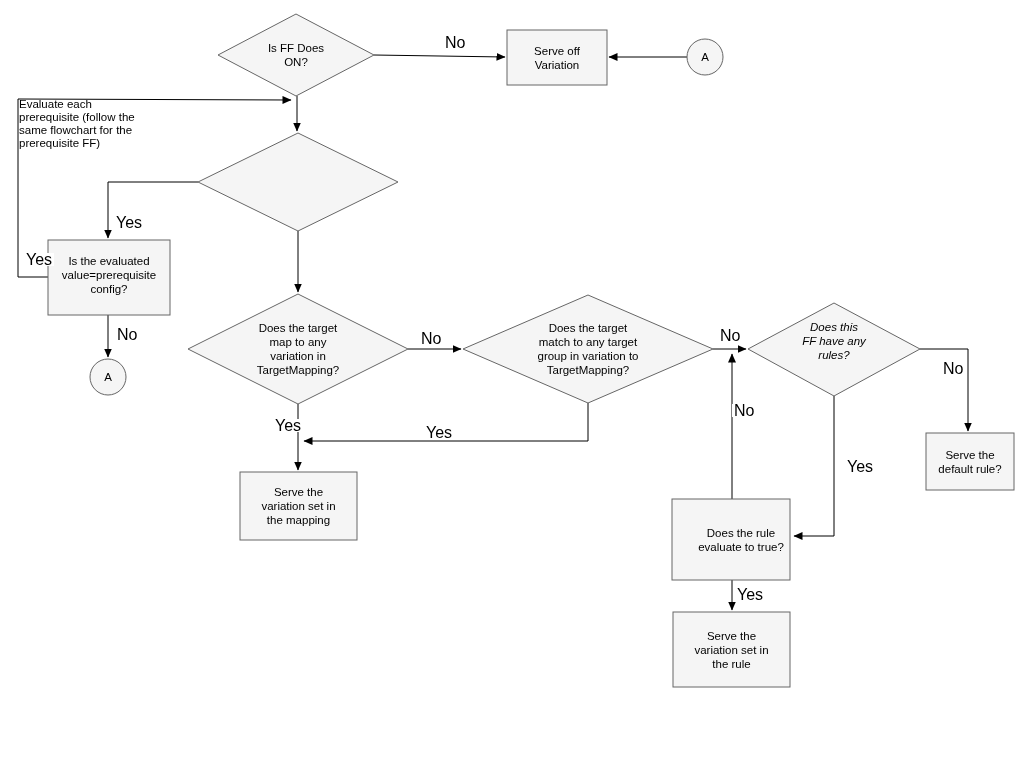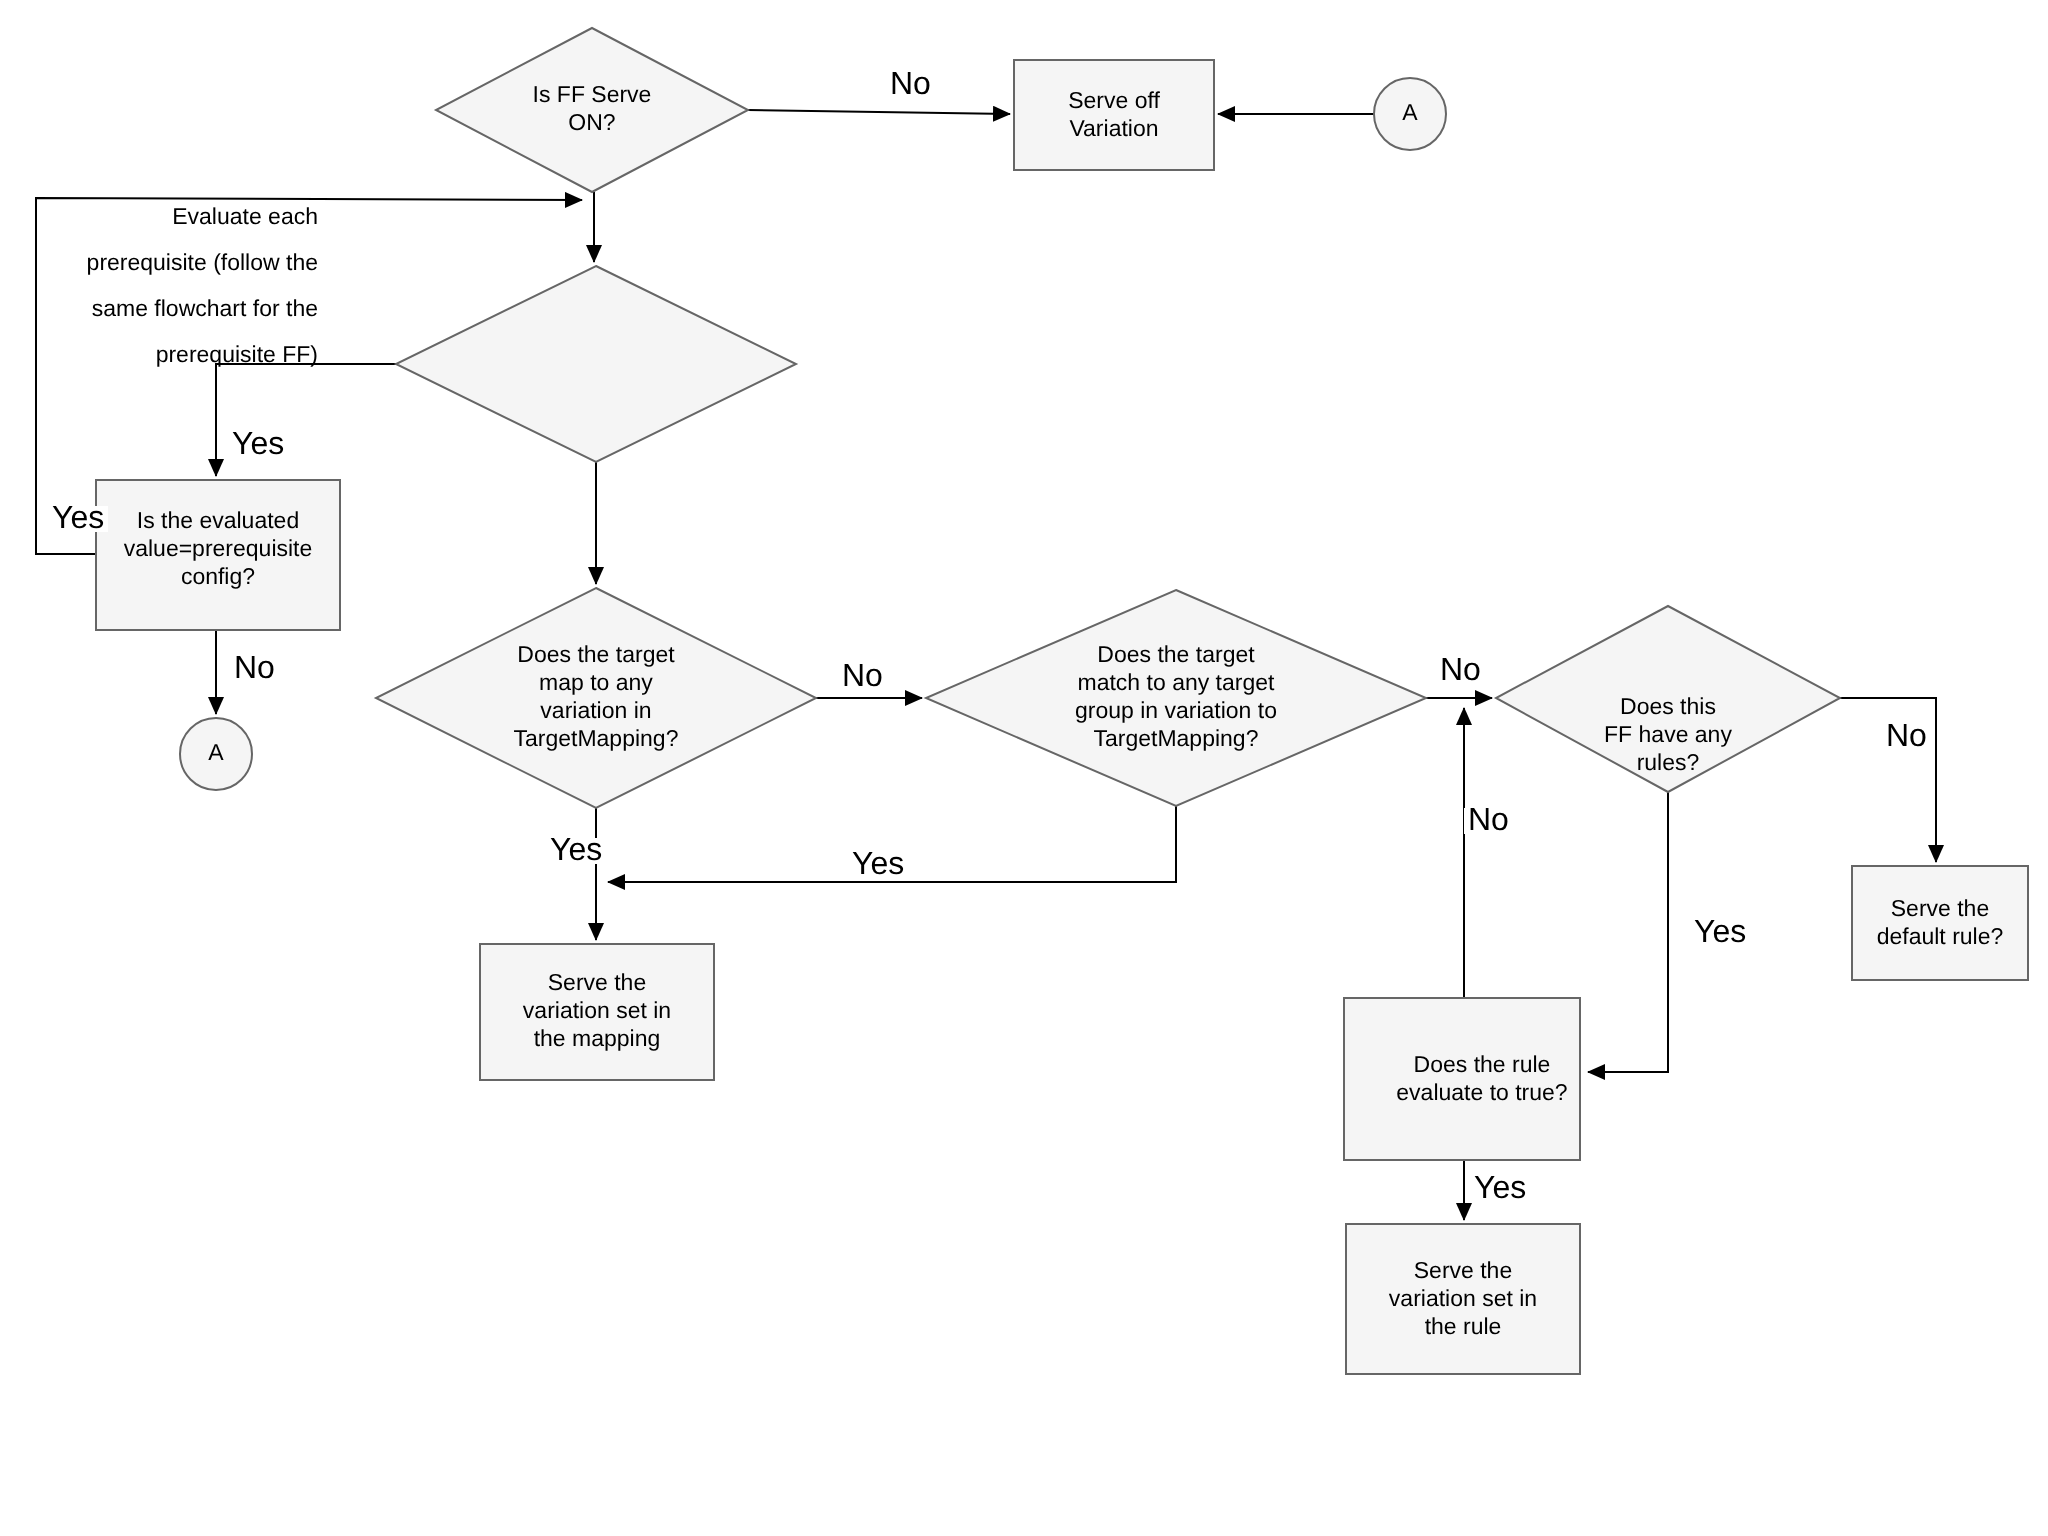--- a/index.html
+++ b/index.html
@@ -95,7 +95,7 @@
     <rect class="shape" x="240" y="472" width="117" height="68"></rect>
   </svg>
 
-  <div class="node-text" style="left:218px; top:14px;  width:156px; height:82px;">Is FF Serve
+  <div class="node-text" style="left:218px; top:14px;  width:156px; height:82px;">Is FF Does
 ON?</div>
   <div class="node-text" style="left:507px; top:30px;  width:100px; height:55px;border-radius:17px;">Serve off
 Variation</div>

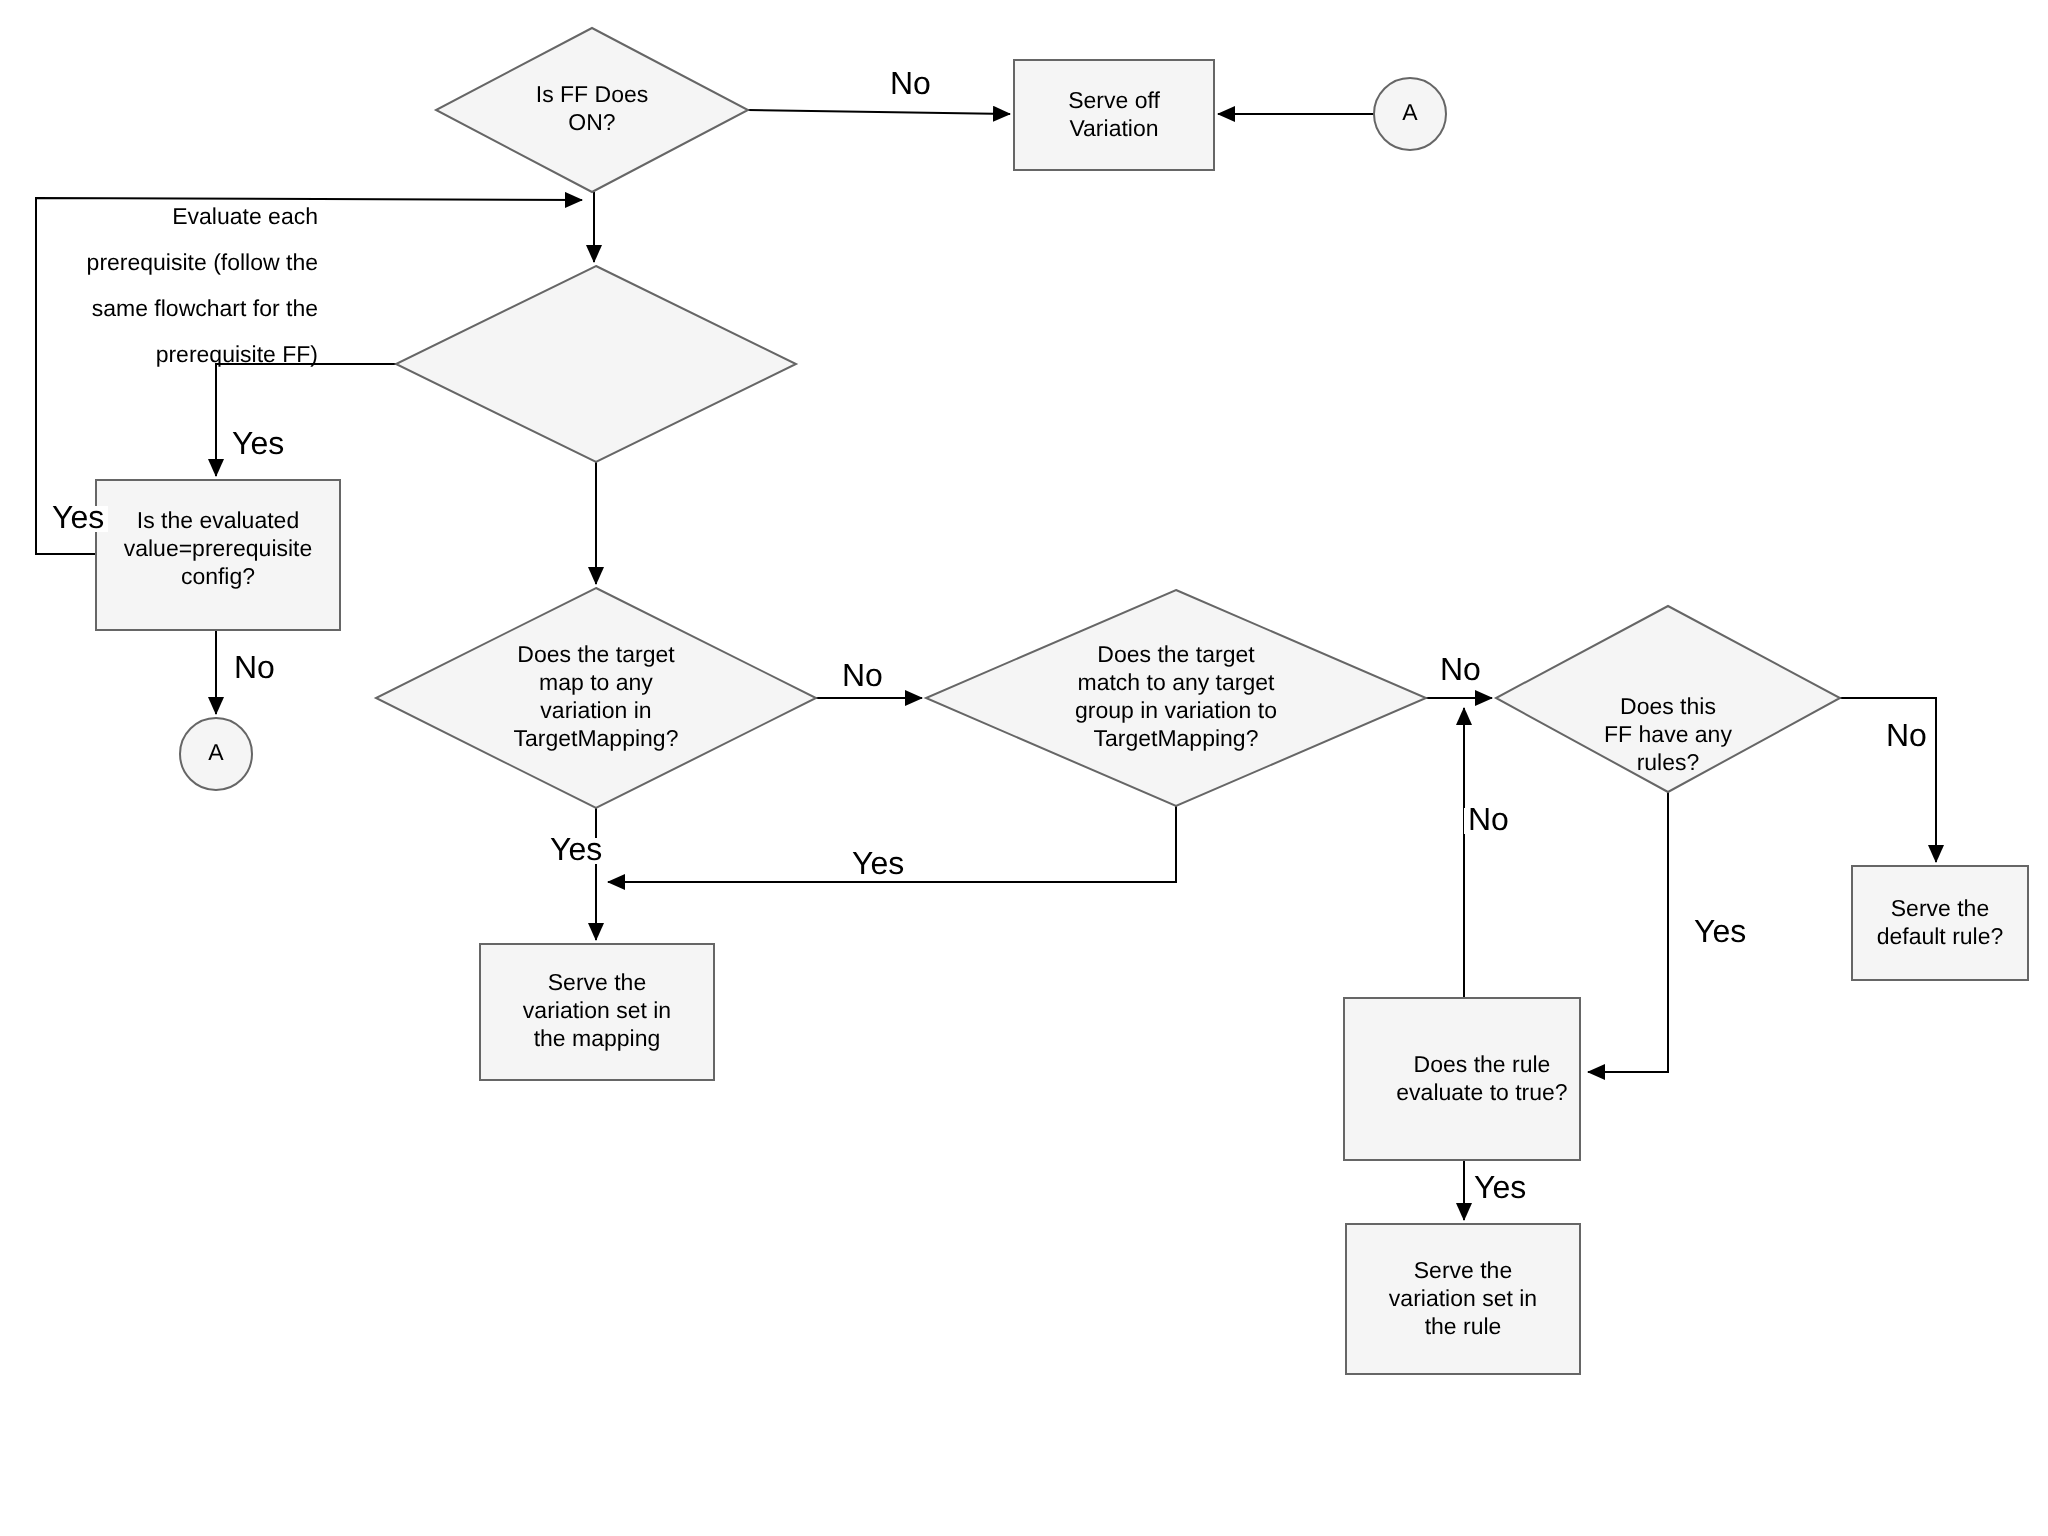--- a/index.html
+++ b/index.html
@@ -46,8 +46,8 @@
   }
   .annotation {
     position: absolute;
-    font-size: 11.5px; line-height: 23px;
-    text-align: right;
+    font-size: 11.5px; line-height: 13px;
+    text-align: left;
     white-space: pre-line;
     color: var(--text, #000);
   }

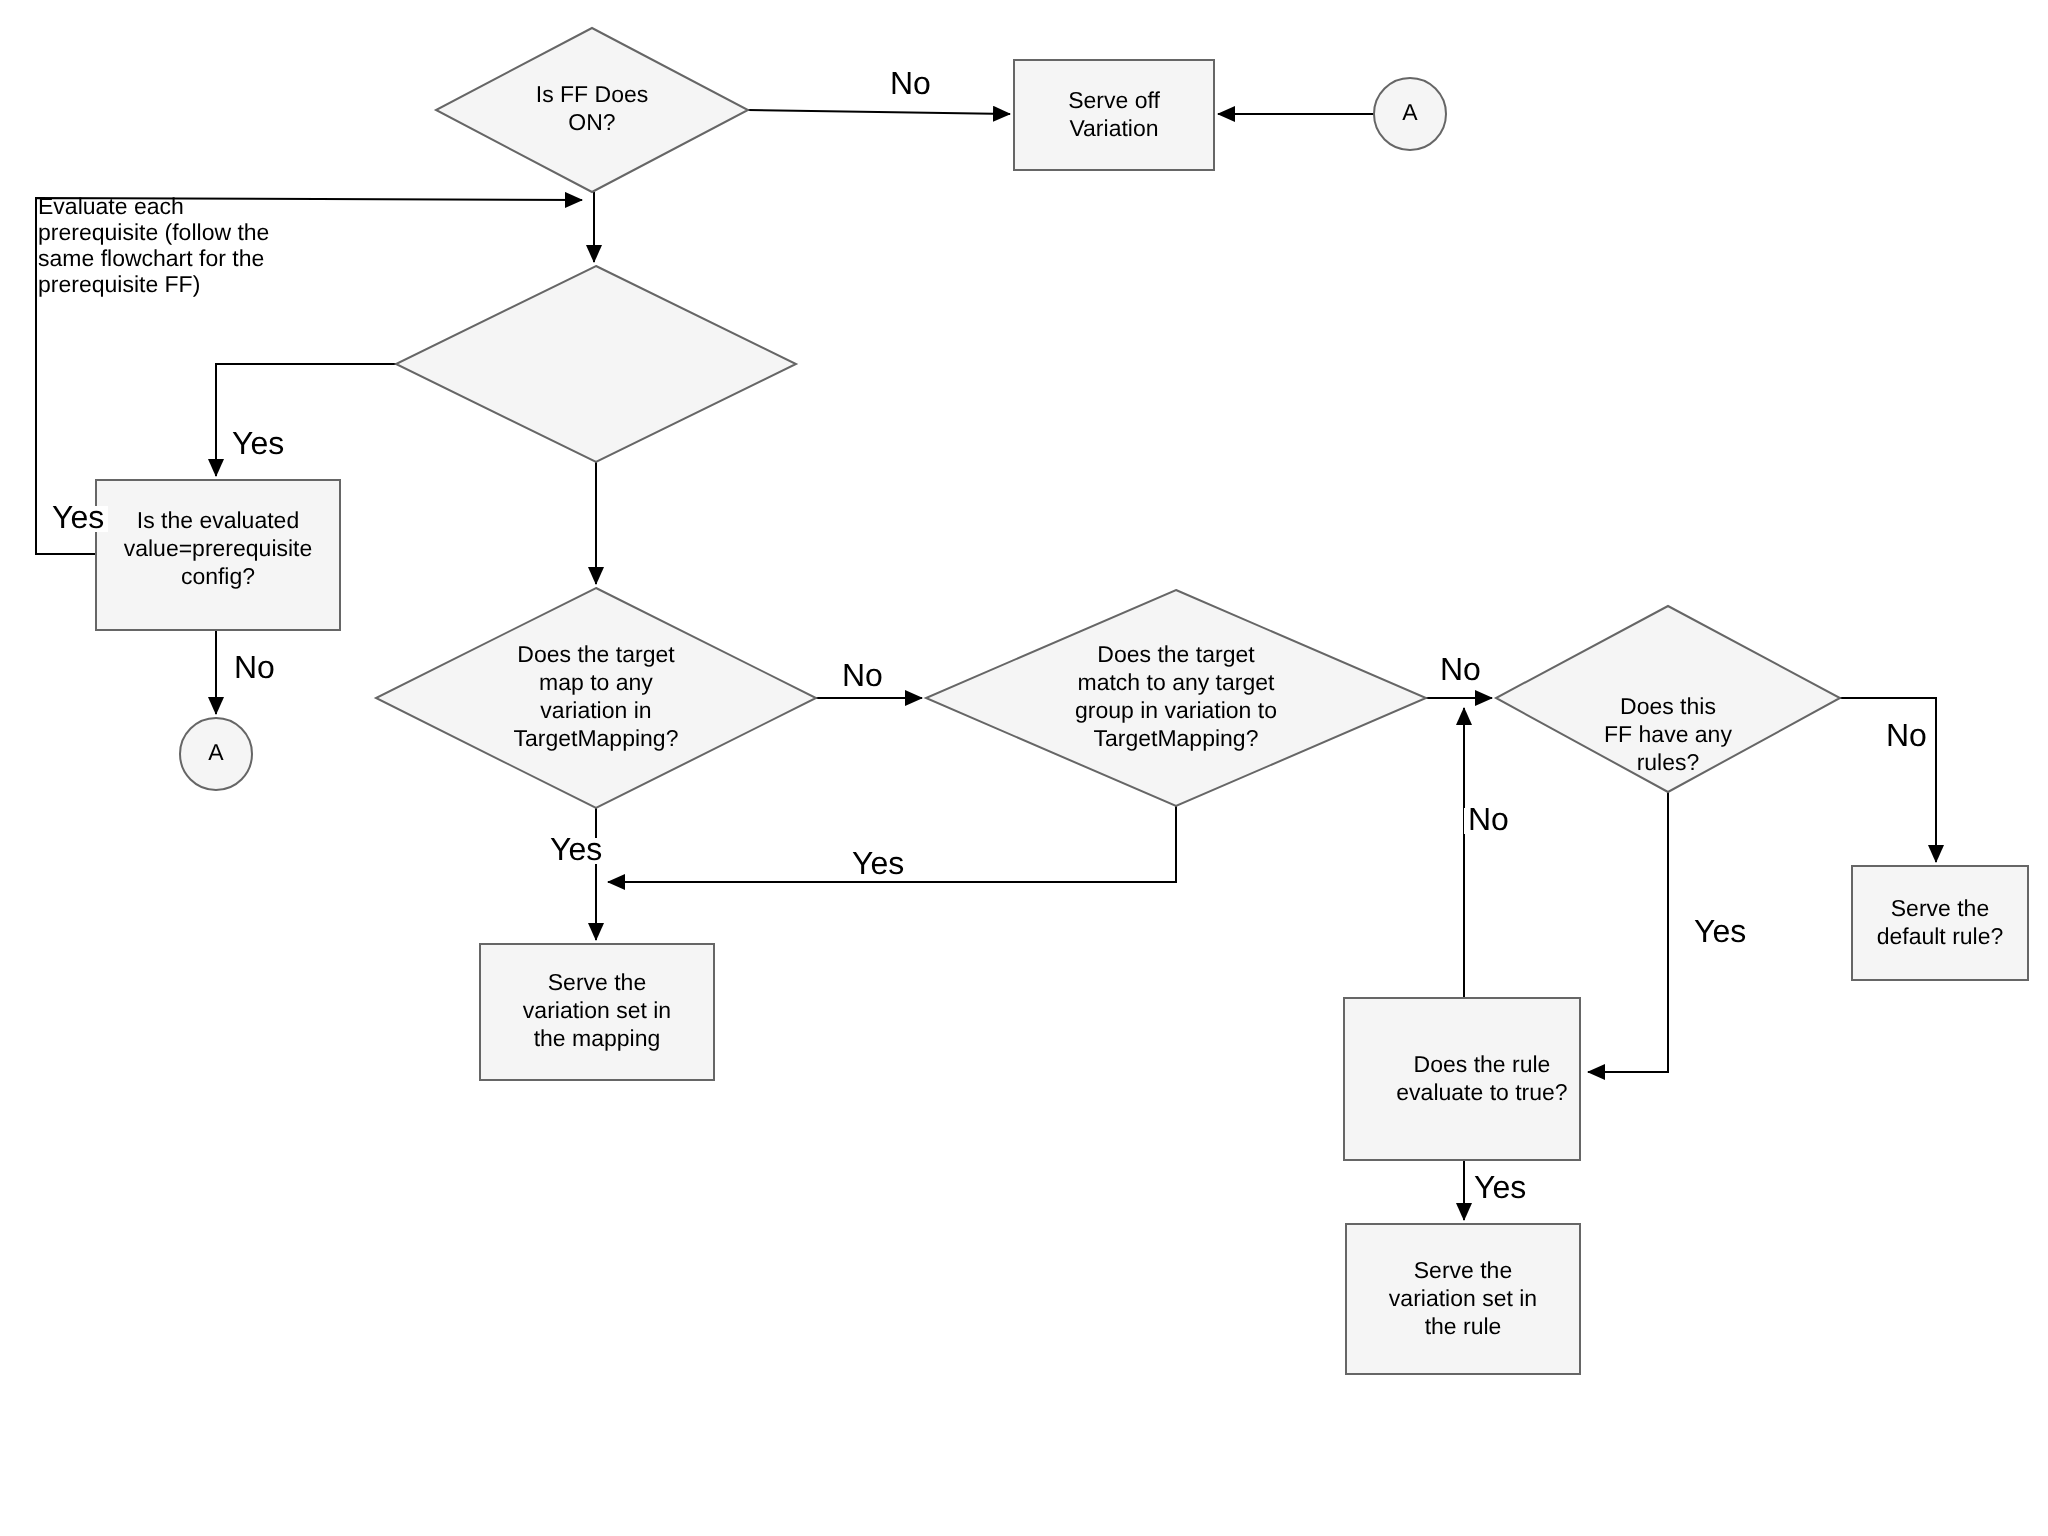--- a/index.html
+++ b/index.html
@@ -112,7 +112,7 @@
 match to any target
 group in variation to
 TargetMapping?</div>
-  <div class="node-text" style="left:748px; top:321px; width:172px; height:93px;">Does this
+  <div class="node-text" style="left:748px; top:294px; width:172px; height:93px;font-style:italic;">Does this
 FF have any
 rules?</div>
   <div class="node-text" style="left:926px; top:433px; width:88px;  height:57px;">Serve the

